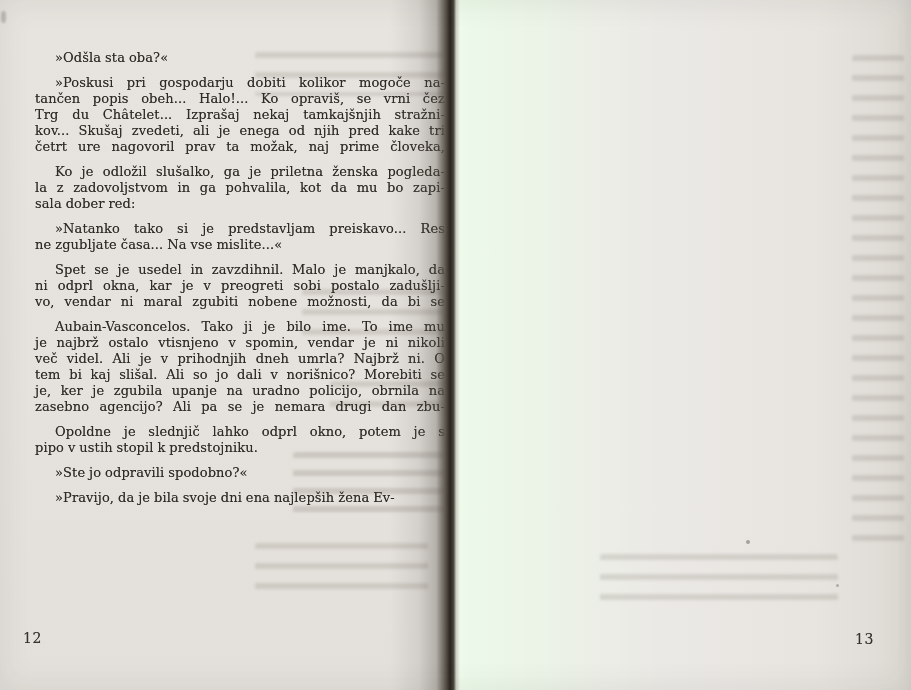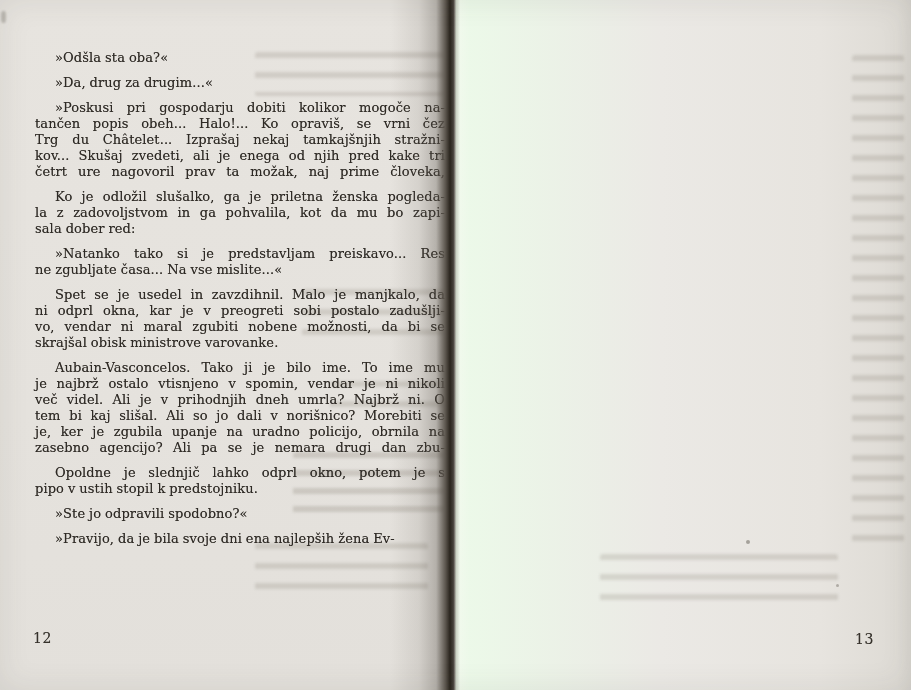--- a/index.html
+++ b/index.html
@@ -98,9 +98,6 @@
           <div class="line first last">»Odšla sta oba?«</div>
         </div>
         <div class="para">
-          <div class="line first last">»Da, drug za drugim...«</div>
-        </div>
-        <div class="para">
           <div class="line first">»Poskusi pri gospodarju dobiti kolikor mogoče na-</div>
           <div class="line">tančen popis obeh... Halo!... Ko opraviš, se vrni čez</div>
           <div class="line">Trg du Châtelet... Izprašaj nekaj tamkajšnjih stražni-</div>

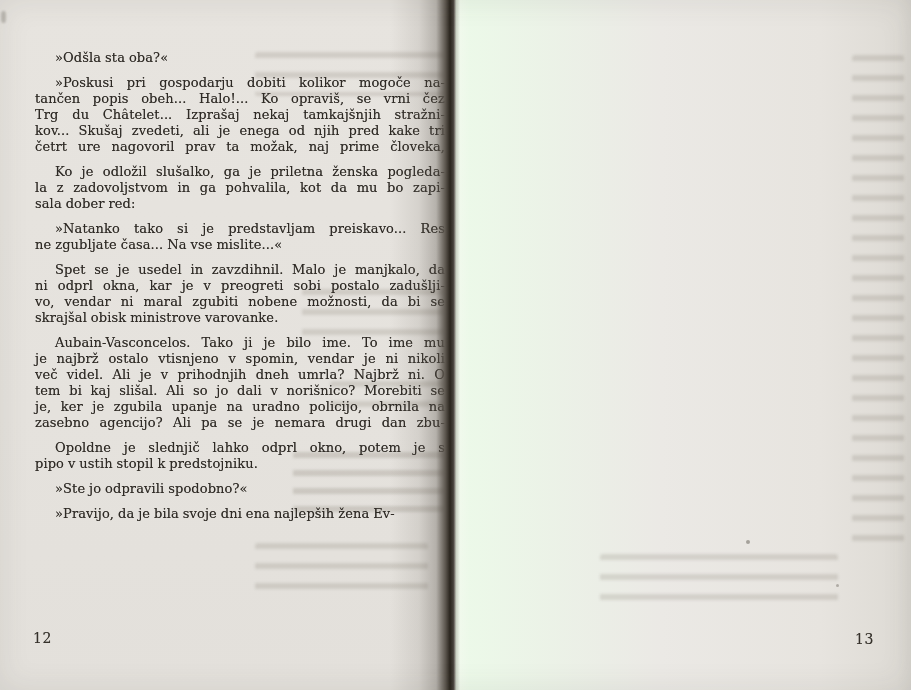--- a/index.html
+++ b/index.html
@@ -117,7 +117,6 @@
           <div class="line first">Spet se je usedel in zavzdihnil. Malo je manjkalo, da</div>
           <div class="line">ni odprl okna, kar je v preogreti sobi postalo zadušlji-</div>
           <div class="line">vo, vendar ni maral zgubiti nobene možnosti, da bi se</div>
-          <div class="line last">skrajšal obisk ministrove varovanke.</div>
         </div>
         <div class="para">
           <div class="line first">Aubain-Vasconcelos. Tako ji je bilo ime. To ime mu</div>

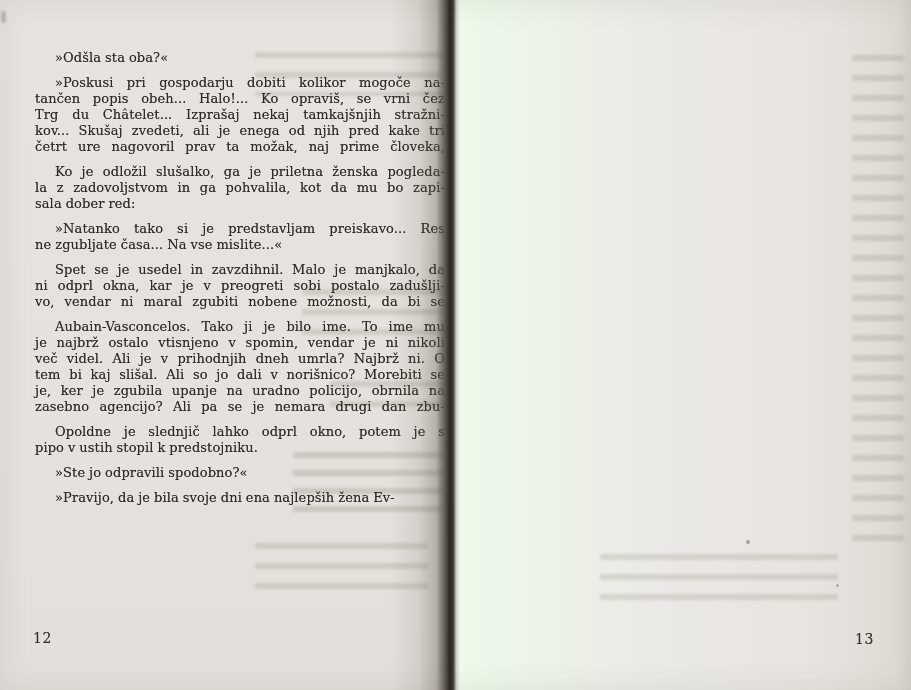--- a/index.html
+++ b/index.html
@@ -60,7 +60,7 @@
     color: #35312b;
     text-shadow: 0 0 0.5px rgba(46,42,37,0.5);
   }
-  .pn-left  { left: 33px;  top: 630px; }
+  .pn-left  { left: 23px;  top: 630px; }
   .pn-right { left: 855px; top: 631px; }
   
   .bleed {

